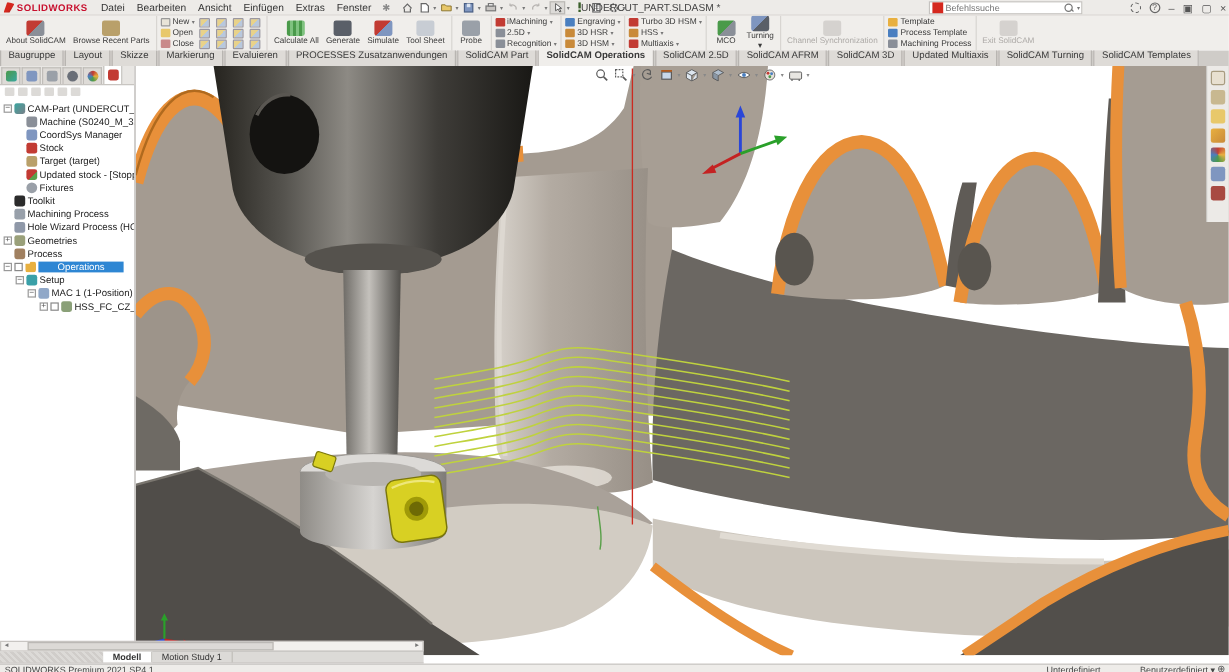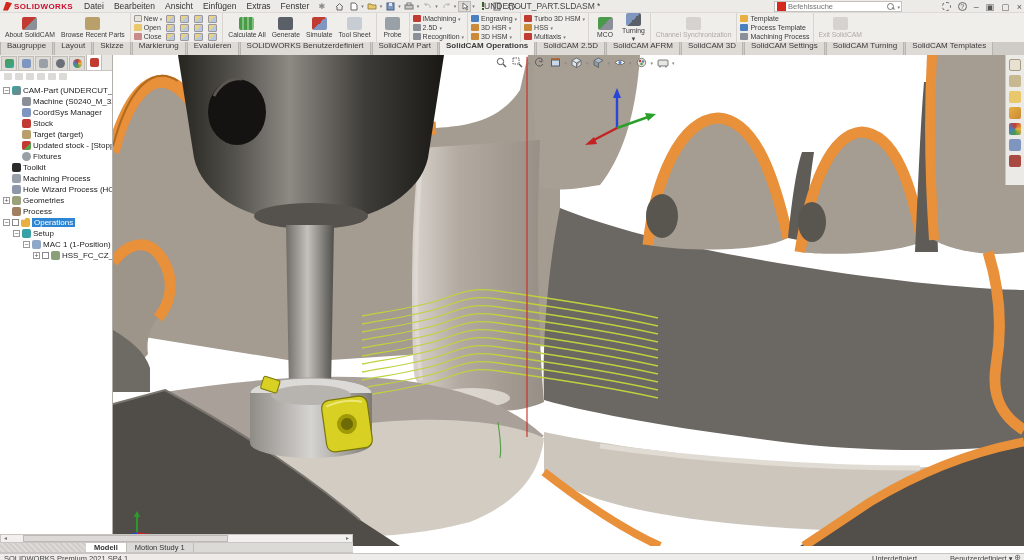--- a/index.html
+++ b/index.html
@@ -391,7 +391,7 @@
   <span class="ctab">Skizze</span>
   <span class="ctab">Markierung</span>
   <span class="ctab">Evaluieren</span>
-  <span class="ctab">SOLIDWORKS Benutzerdefiniert</span>
+  <span class="ctab">PROCESSES Zusatzanwendungen</span>
   <span class="ctab">SolidCAM Part</span>
   <span class="ctab active">SolidCAM Operations</span>
   <span class="ctab">SolidCAM 2.5D</span>

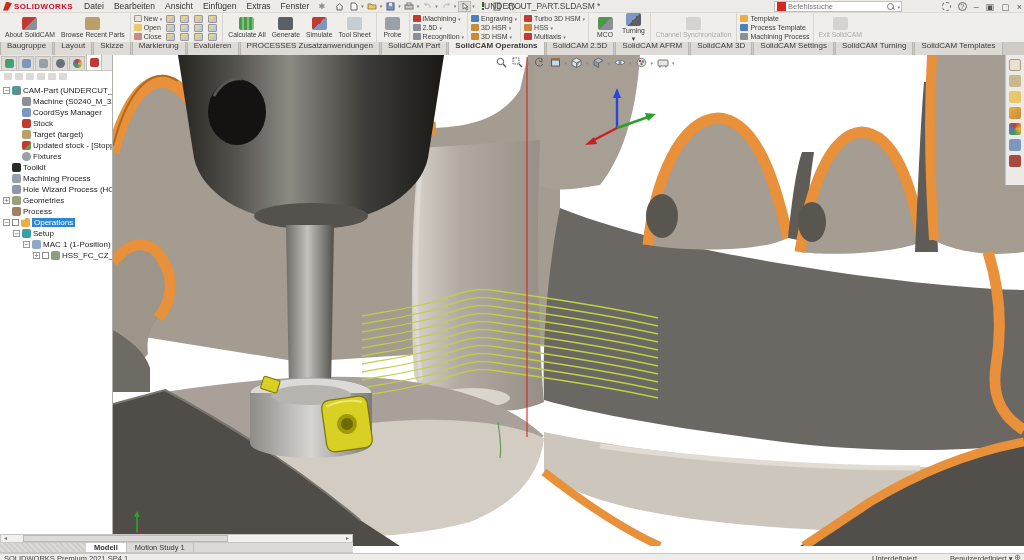--- a/index.html
+++ b/index.html
@@ -397,7 +397,7 @@
   <span class="ctab">SolidCAM 2.5D</span>
   <span class="ctab">SolidCAM AFRM</span>
   <span class="ctab">SolidCAM 3D</span>
-  <span class="ctab">SolidCAM Settings</span>
+  <span class="ctab">Updated Multiaxis</span>
   <span class="ctab">SolidCAM Turning</span>
   <span class="ctab">SolidCAM Templates</span>
 </div>

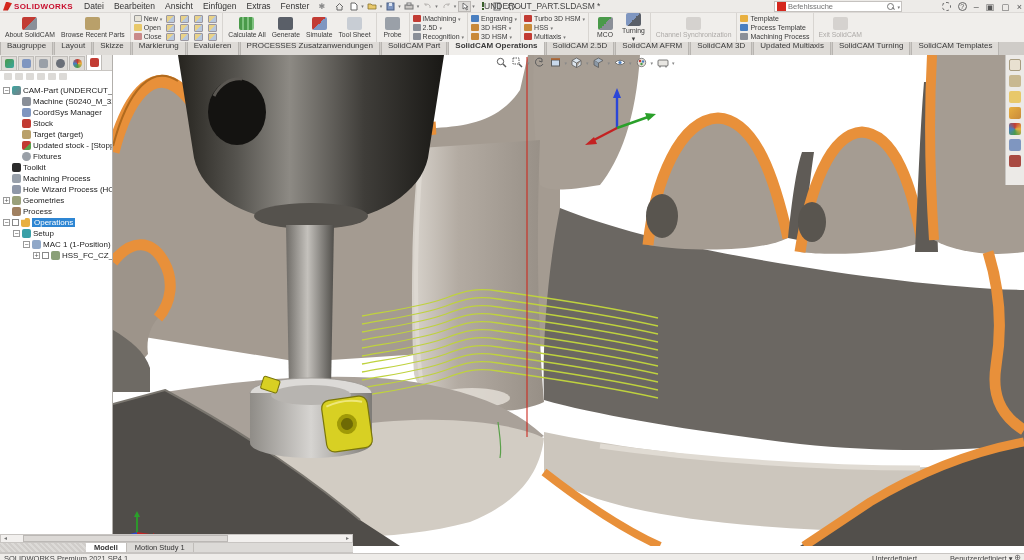--- a/index.html
+++ b/index.html
@@ -80,7 +80,7 @@
   .tcb { width:7px; height:7px; border:1px solid #888; background:#fff; margin-right:2px; flex:none; }
   .tico { width:9px; height:9px; border-radius:2px; margin-right:2px; flex:none; }
   .tlabel { overflow:hidden; text-overflow:clip; }
-  .trow.sel .tlabel { background:#2e86d3; color:#fff; padding:0 2px; }
+  .trow.sel .tlabel { background:#2e86d3; color:#fff; padding:0 16px; }
   .i-campart{background:linear-gradient(135deg,#3aa6a0,#7a7f88);} .i-machine{background:#8a8f98;}
   .i-coordsys{background:#7f96c0;} .i-stock{background:#c23b33;} .i-target{background:#b9a06a;}
   .i-updated{background:linear-gradient(135deg,#c23b33 60%,#5aa04a 60%);} .i-settings{background:#9aa0a8;border-radius:50%;}

